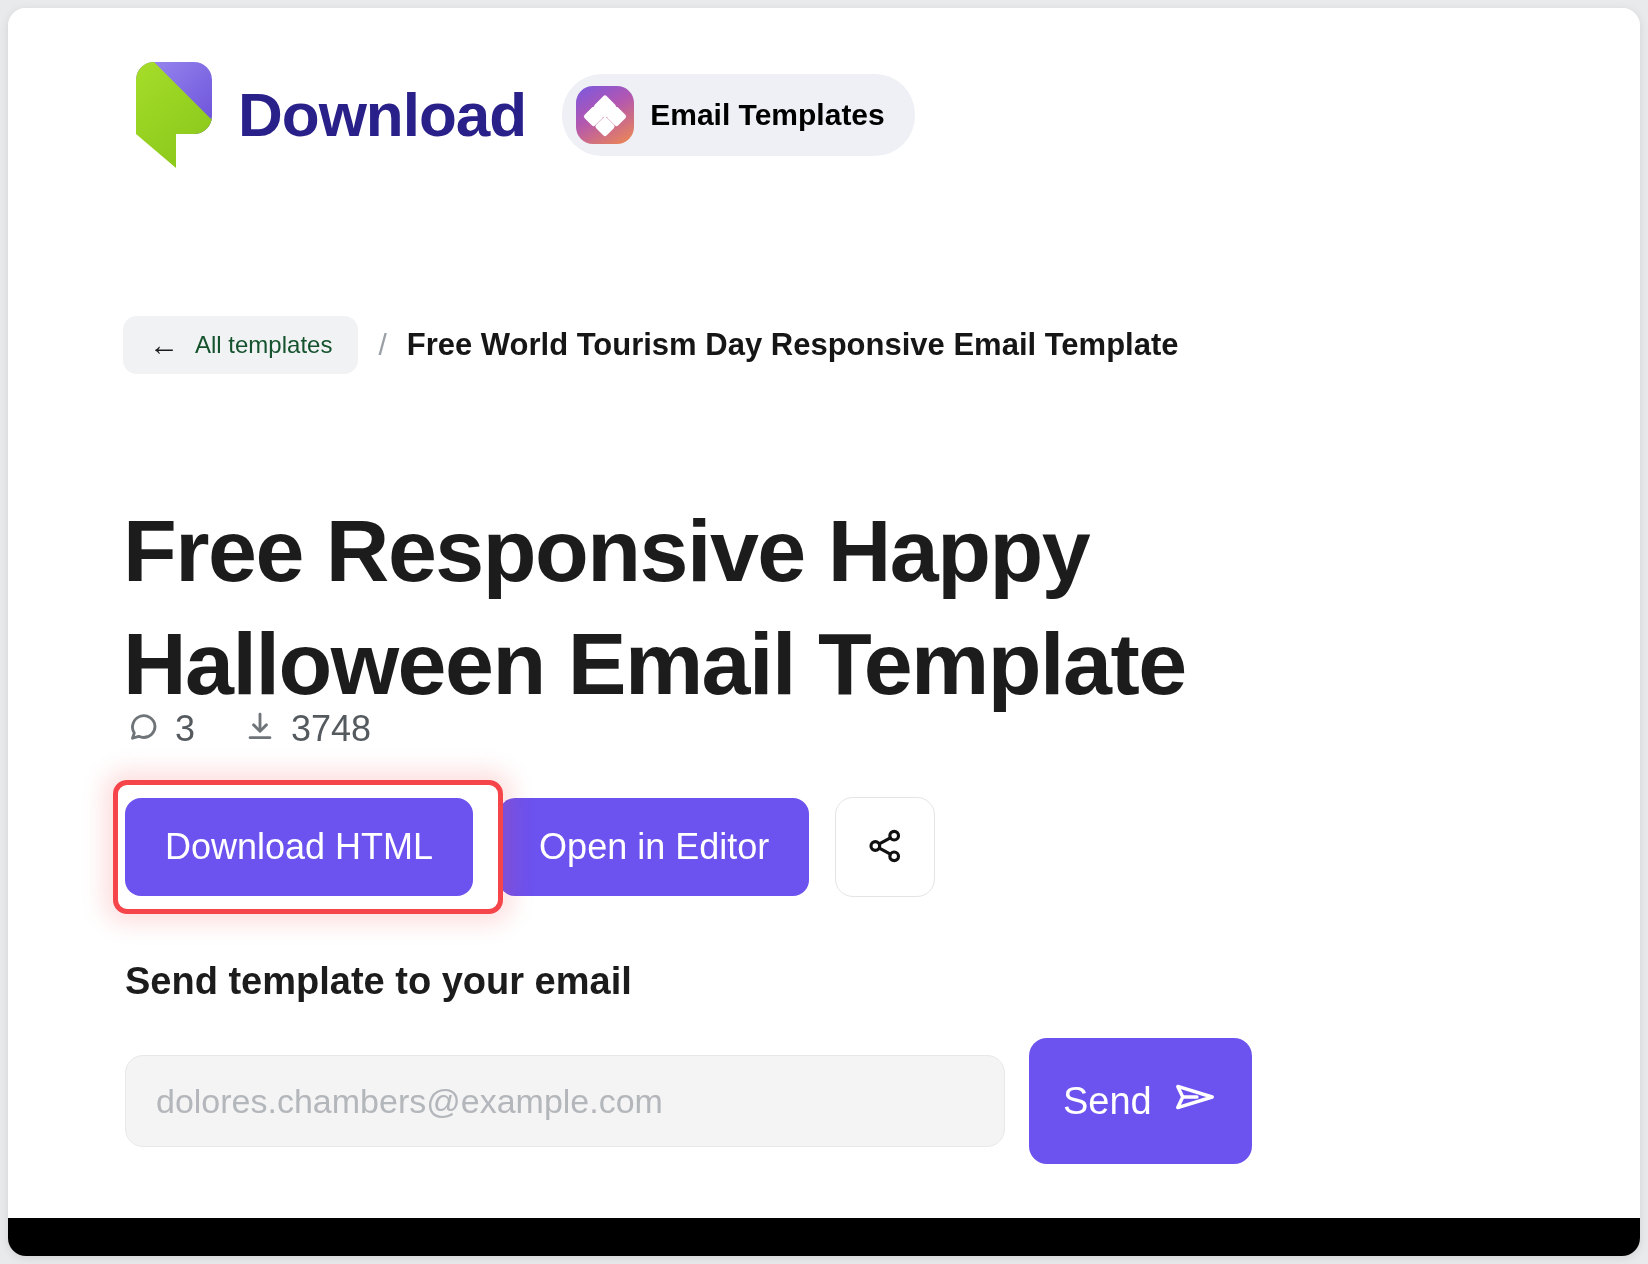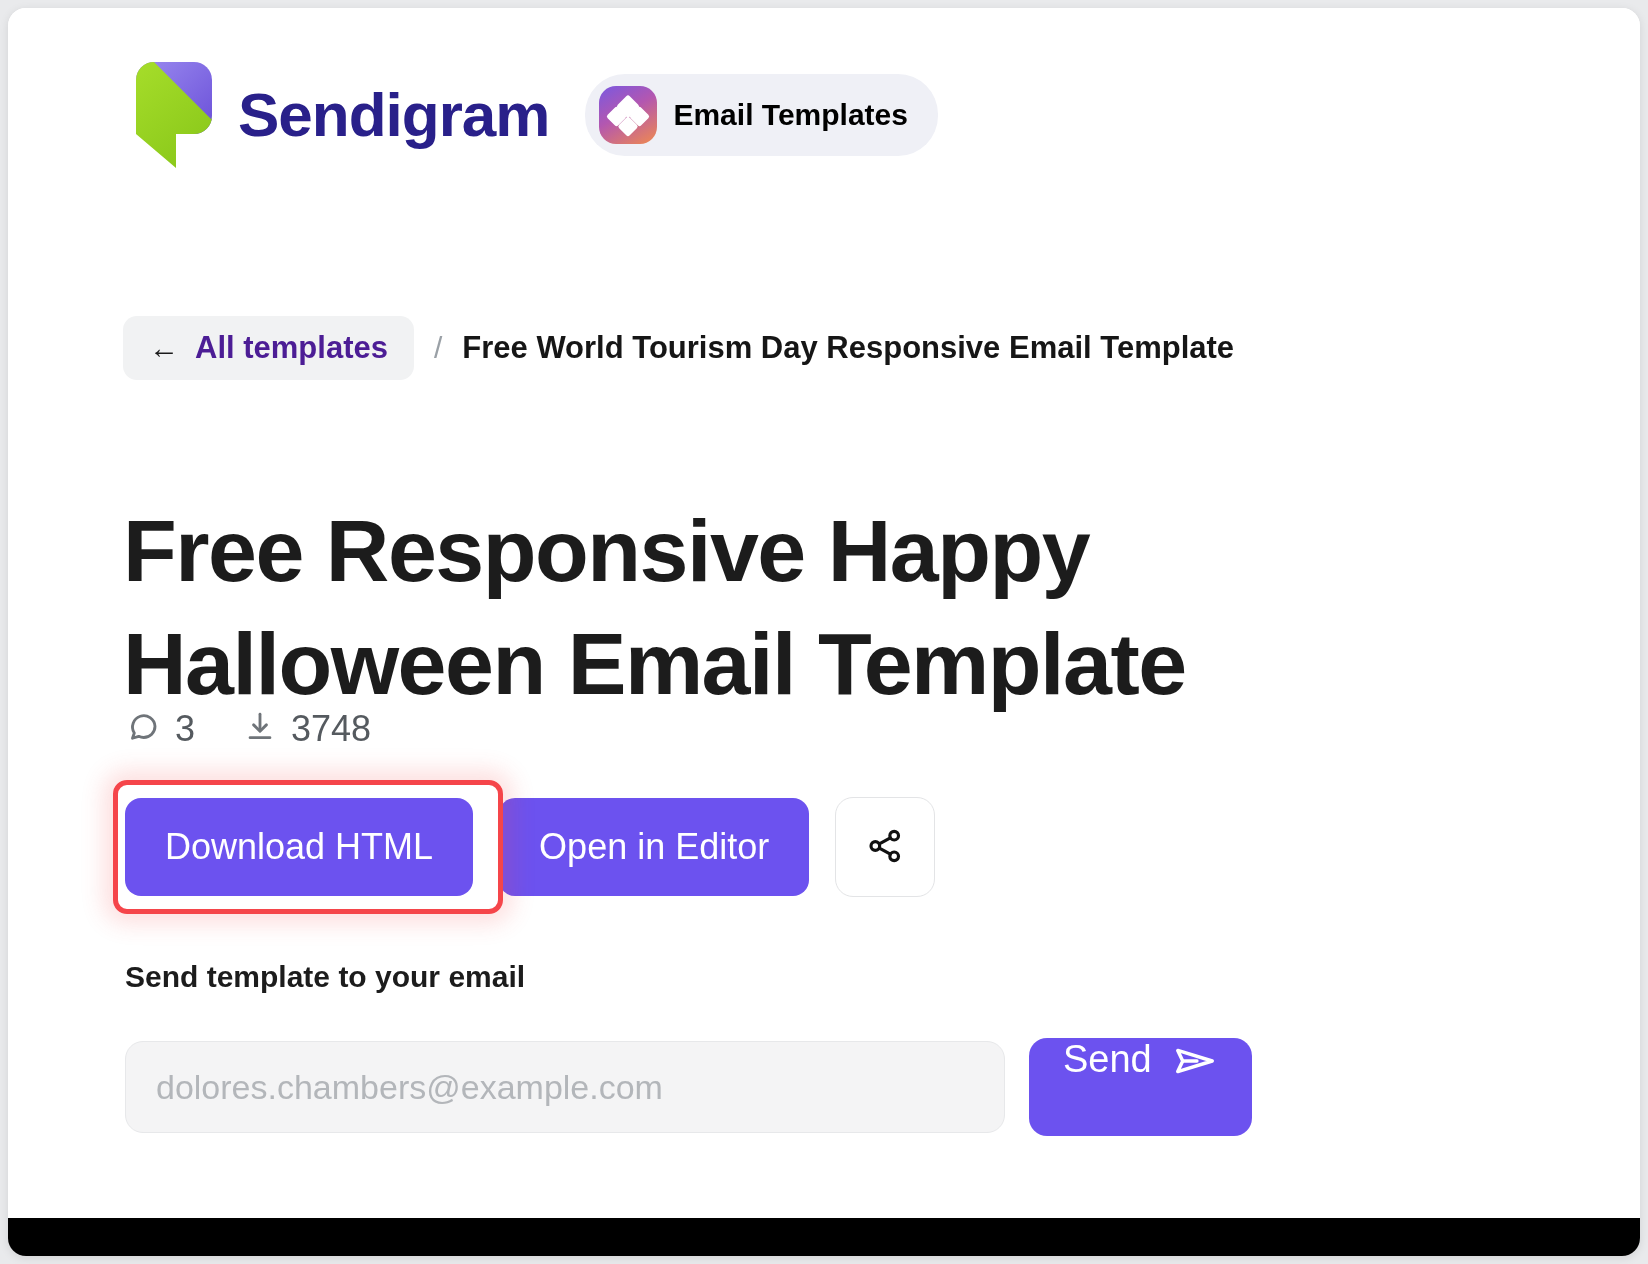--- a/index.html
+++ b/index.html
@@ -287,7 +287,7 @@
         </svg>
       </div>
 
-      <div id="brand-name">Sendigram</div>
+      <div id="brand-name">Download</div>
 
       <div id="section-badge">
         <div id="badge-icon">

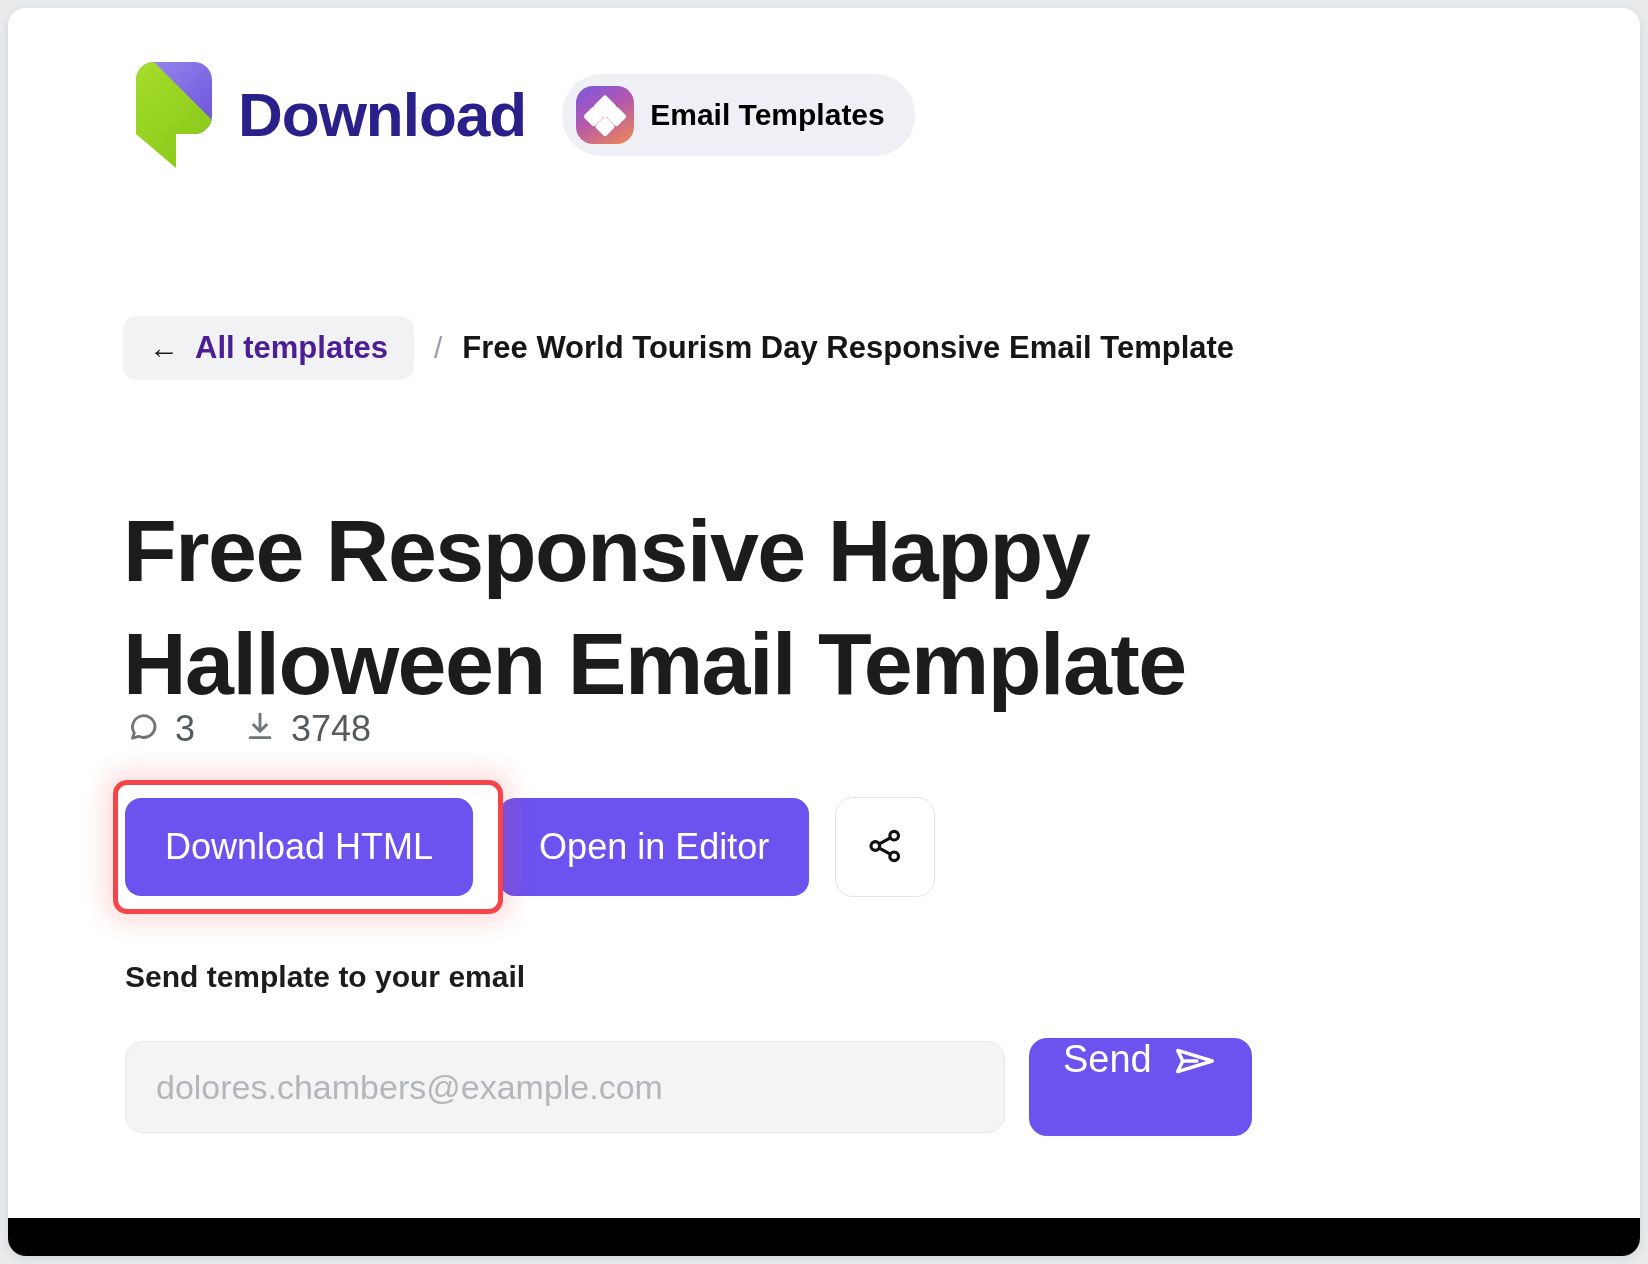--- a/index.html
+++ b/index.html
@@ -117,10 +117,9 @@
     line-height: 1;
   }
   #all-templates-label {
-    font-size: 31px;
-    color: #4c1d95;
-    white-space: nowrap;
-    font-weight: bold;
+    font-size: 24px;
+    color: #14532d;
+    white-space: nowrap;
   }
   #crumb-sep {
     font-size: 30px;

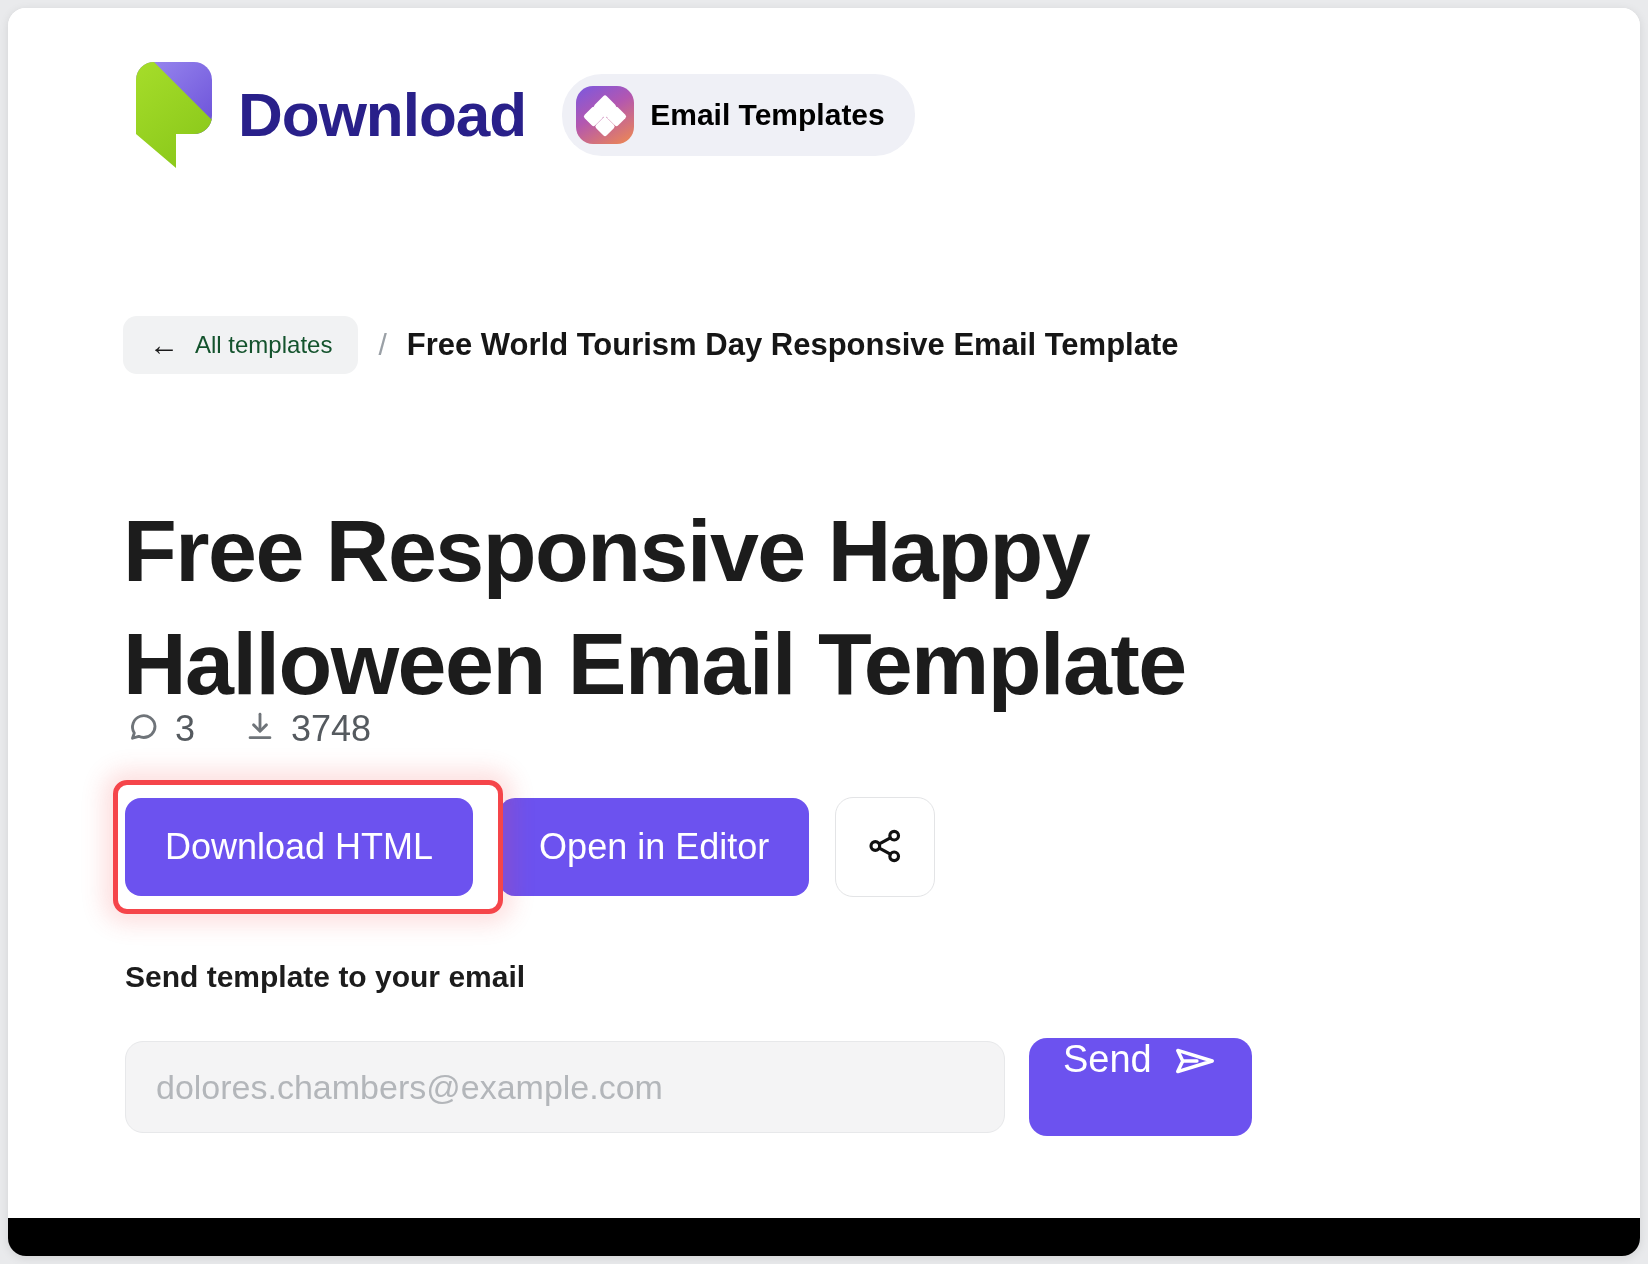--- a/index.html
+++ b/index.html
@@ -220,7 +220,7 @@
     position: absolute;
     left: 117px;
     top: 952px;
-    font-size: 30px;
+    font-size: 38px;
     font-weight: bold;
     color: #1c1c1c;
   }

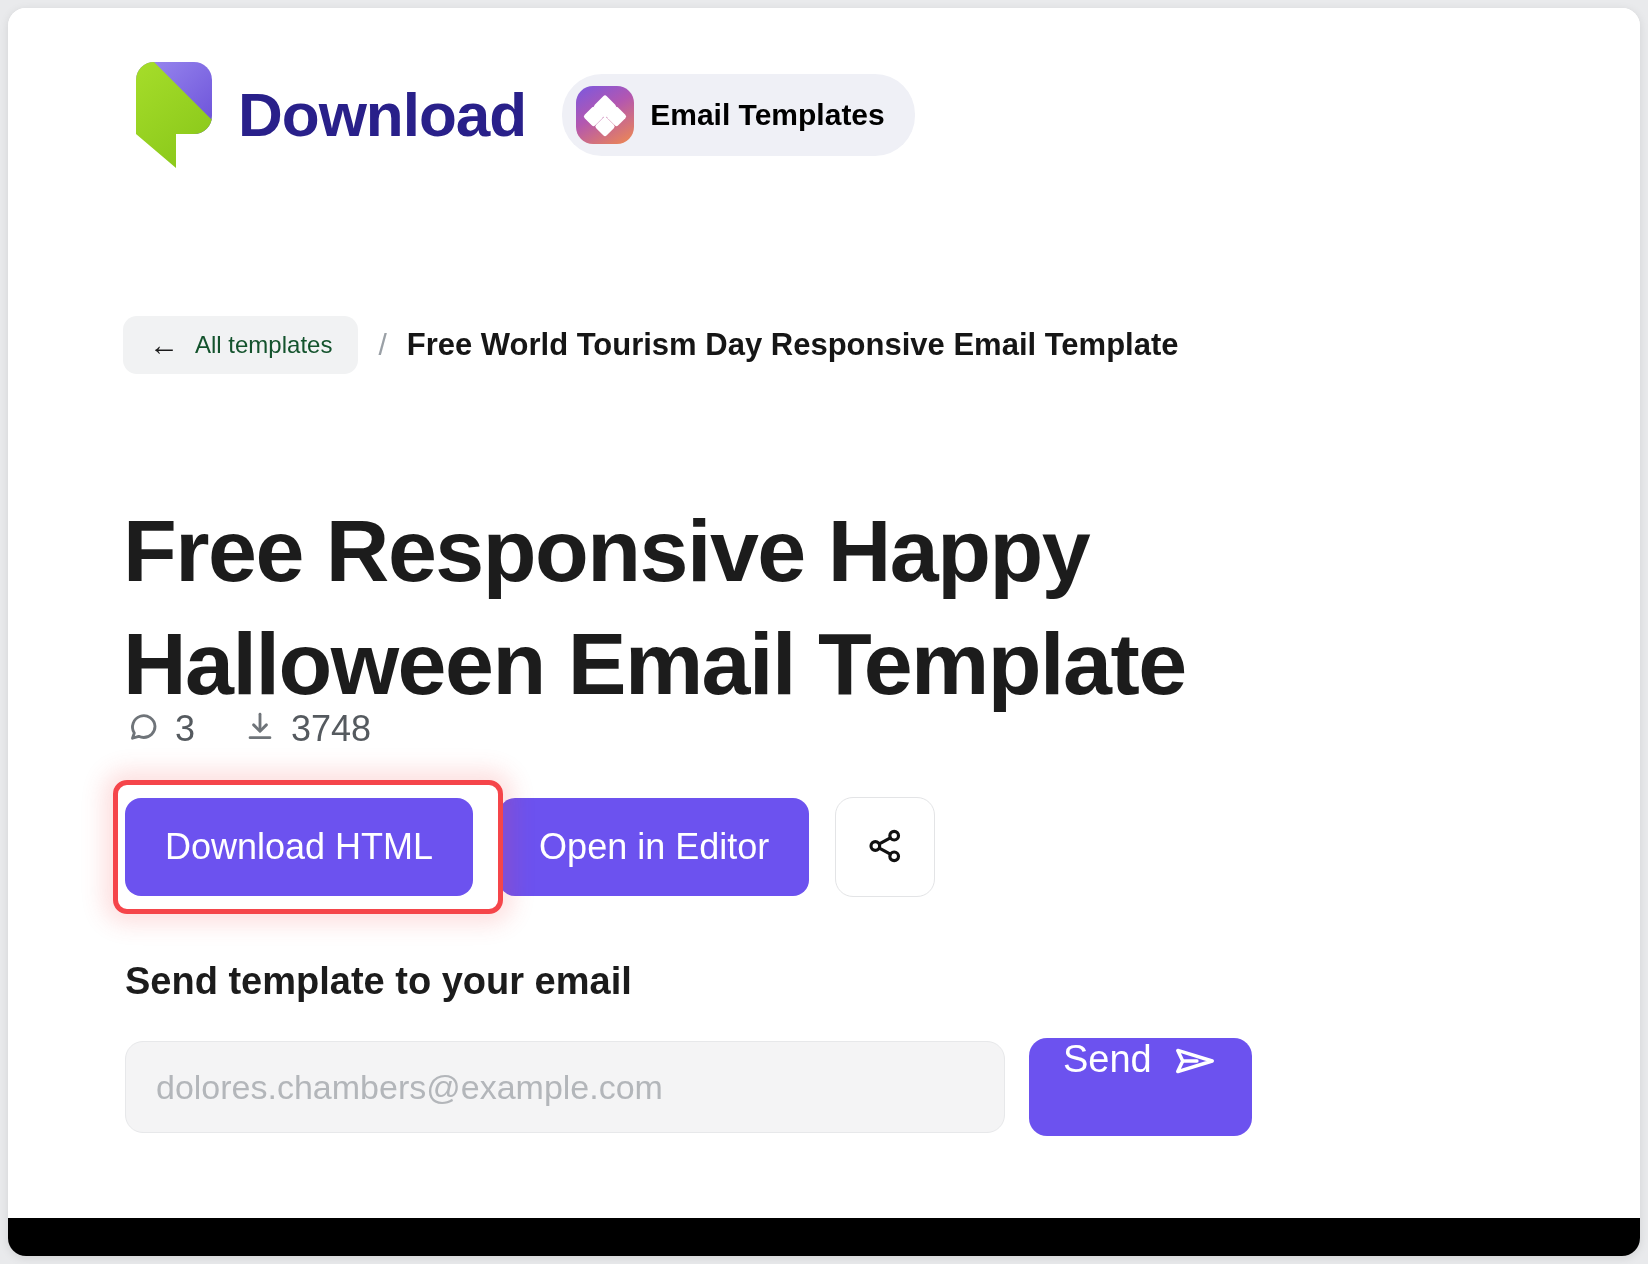--- a/index.html
+++ b/index.html
@@ -251,12 +251,13 @@
     color: #ffffff;
     border: none;
     border-radius: 18px;
-    height: 98px;
+    height: 126px;
     padding: 0 34px;
     font-size: 38px;
     font-family: inherit;
     cursor: pointer;
     display: flex;
+    align-items: center;
     gap: 20px;
     white-space: nowrap;
   }

